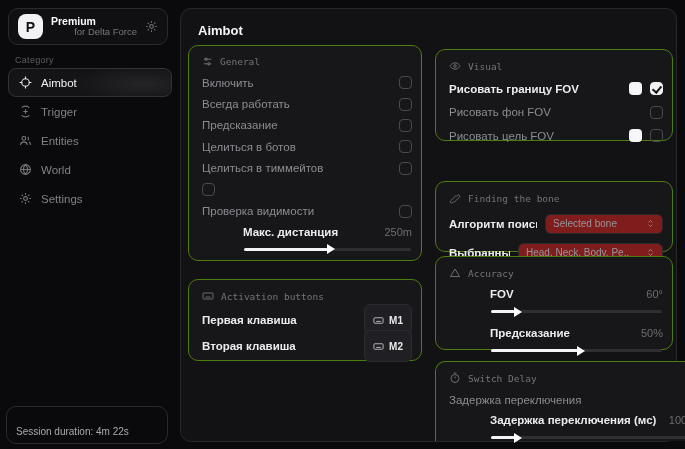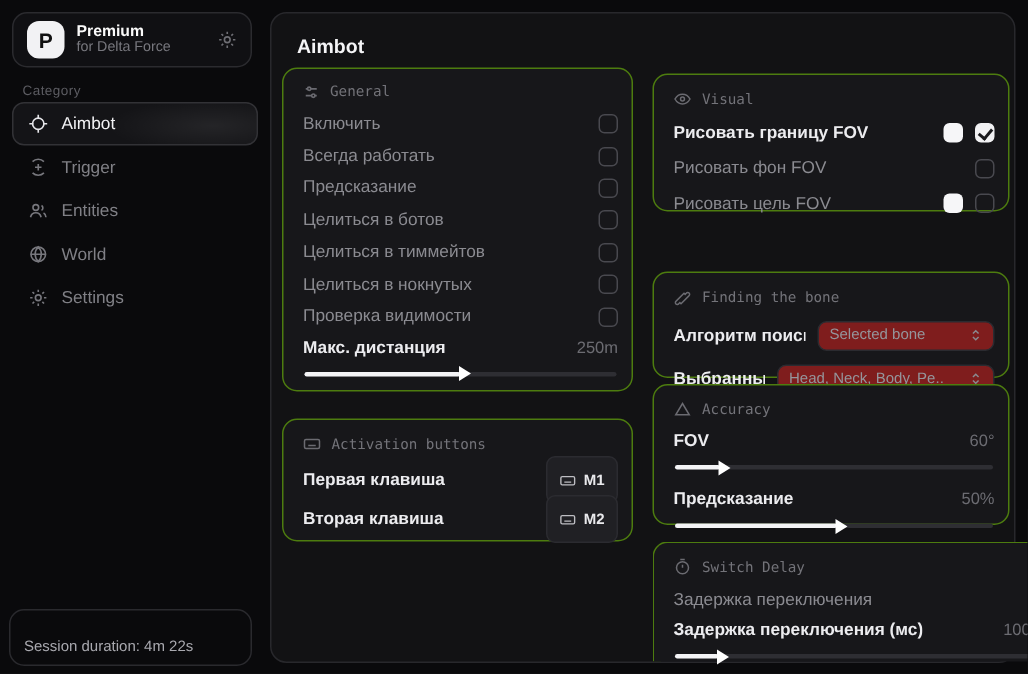--- a/index.html
+++ b/index.html
@@ -28,7 +28,7 @@
   }
   .brandtext { flex:1; line-height:1.15; }
   .brandtitle { font-size:10.5px; font-weight:bold; color:#fafafa; }
-  .brandsub { font-size:9.5px; color:#77777d; }
+  .brandsub { font-size:9.5px; color:#77777d;text-align:right; }
   .brandgear { color:#6e6e74; flex:none; cursor:pointer; }
 
   .categorylabel {

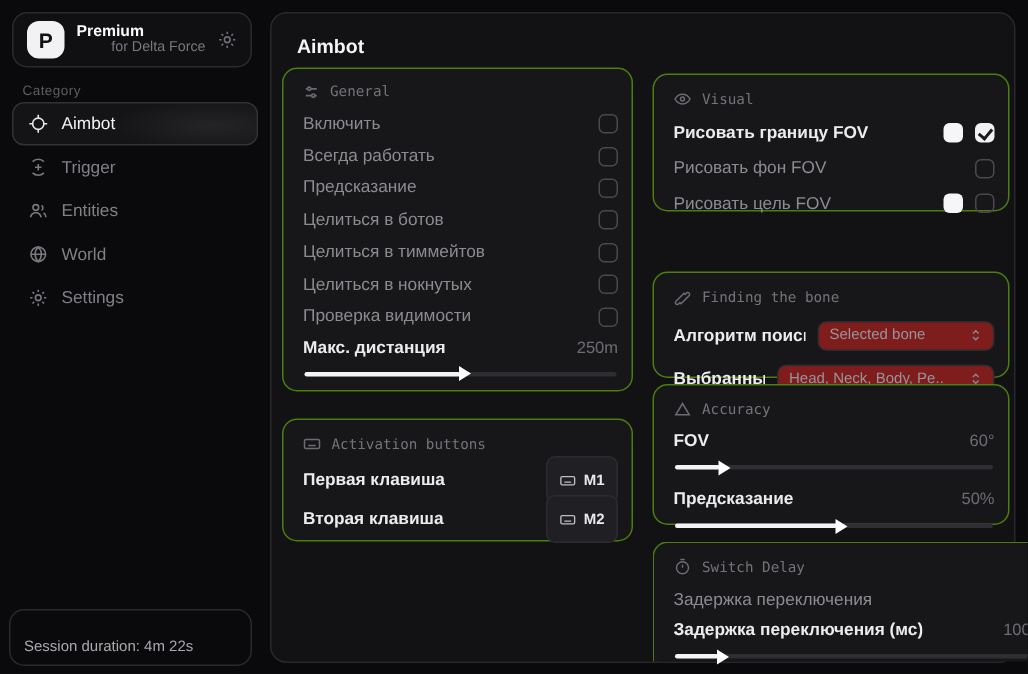--- a/index.html
+++ b/index.html
@@ -249,7 +249,6 @@
       <span class="checkbox"></span>
     </div>
     <div class="crow">
-      <span class="rlabel">Целиться в нокнутых</span>
       <span class="checkbox"></span>
     </div>
     <div class="crow">

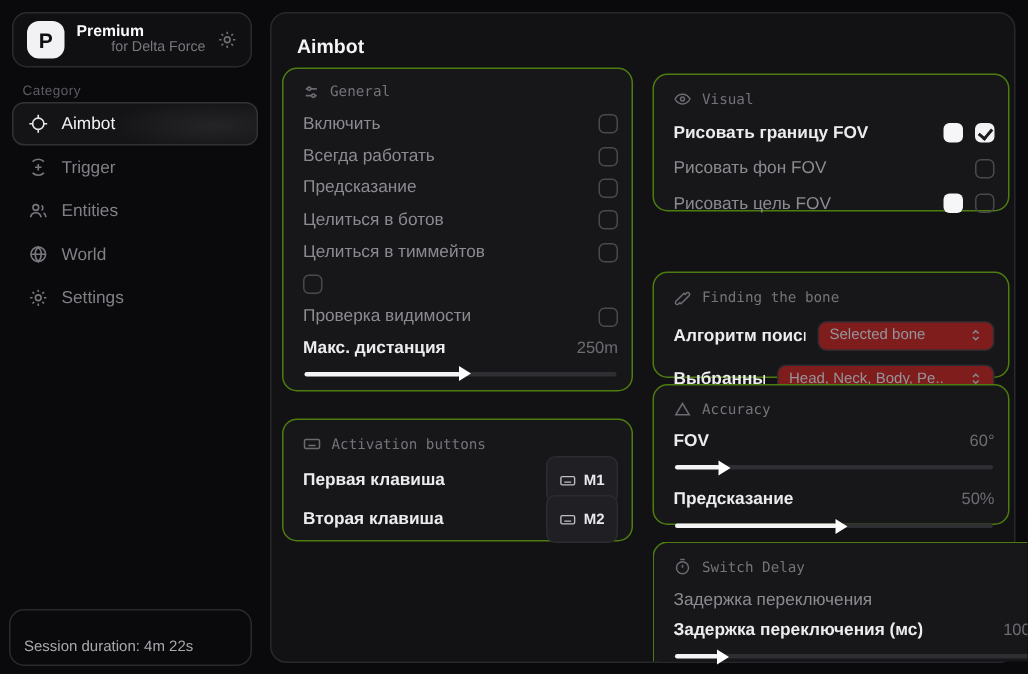--- a/index.html
+++ b/index.html
@@ -138,7 +138,7 @@
   .vrow { height:23.5px;align-items:center; }
   .brow { height:29px; }
   .keyrow { height:26px; }
-  .sliderblock { margin-bottom:8px; }
+  .sliderblock { margin-bottom:8px;margin-left:41px; }
 </style>
 </head>
 <body>

